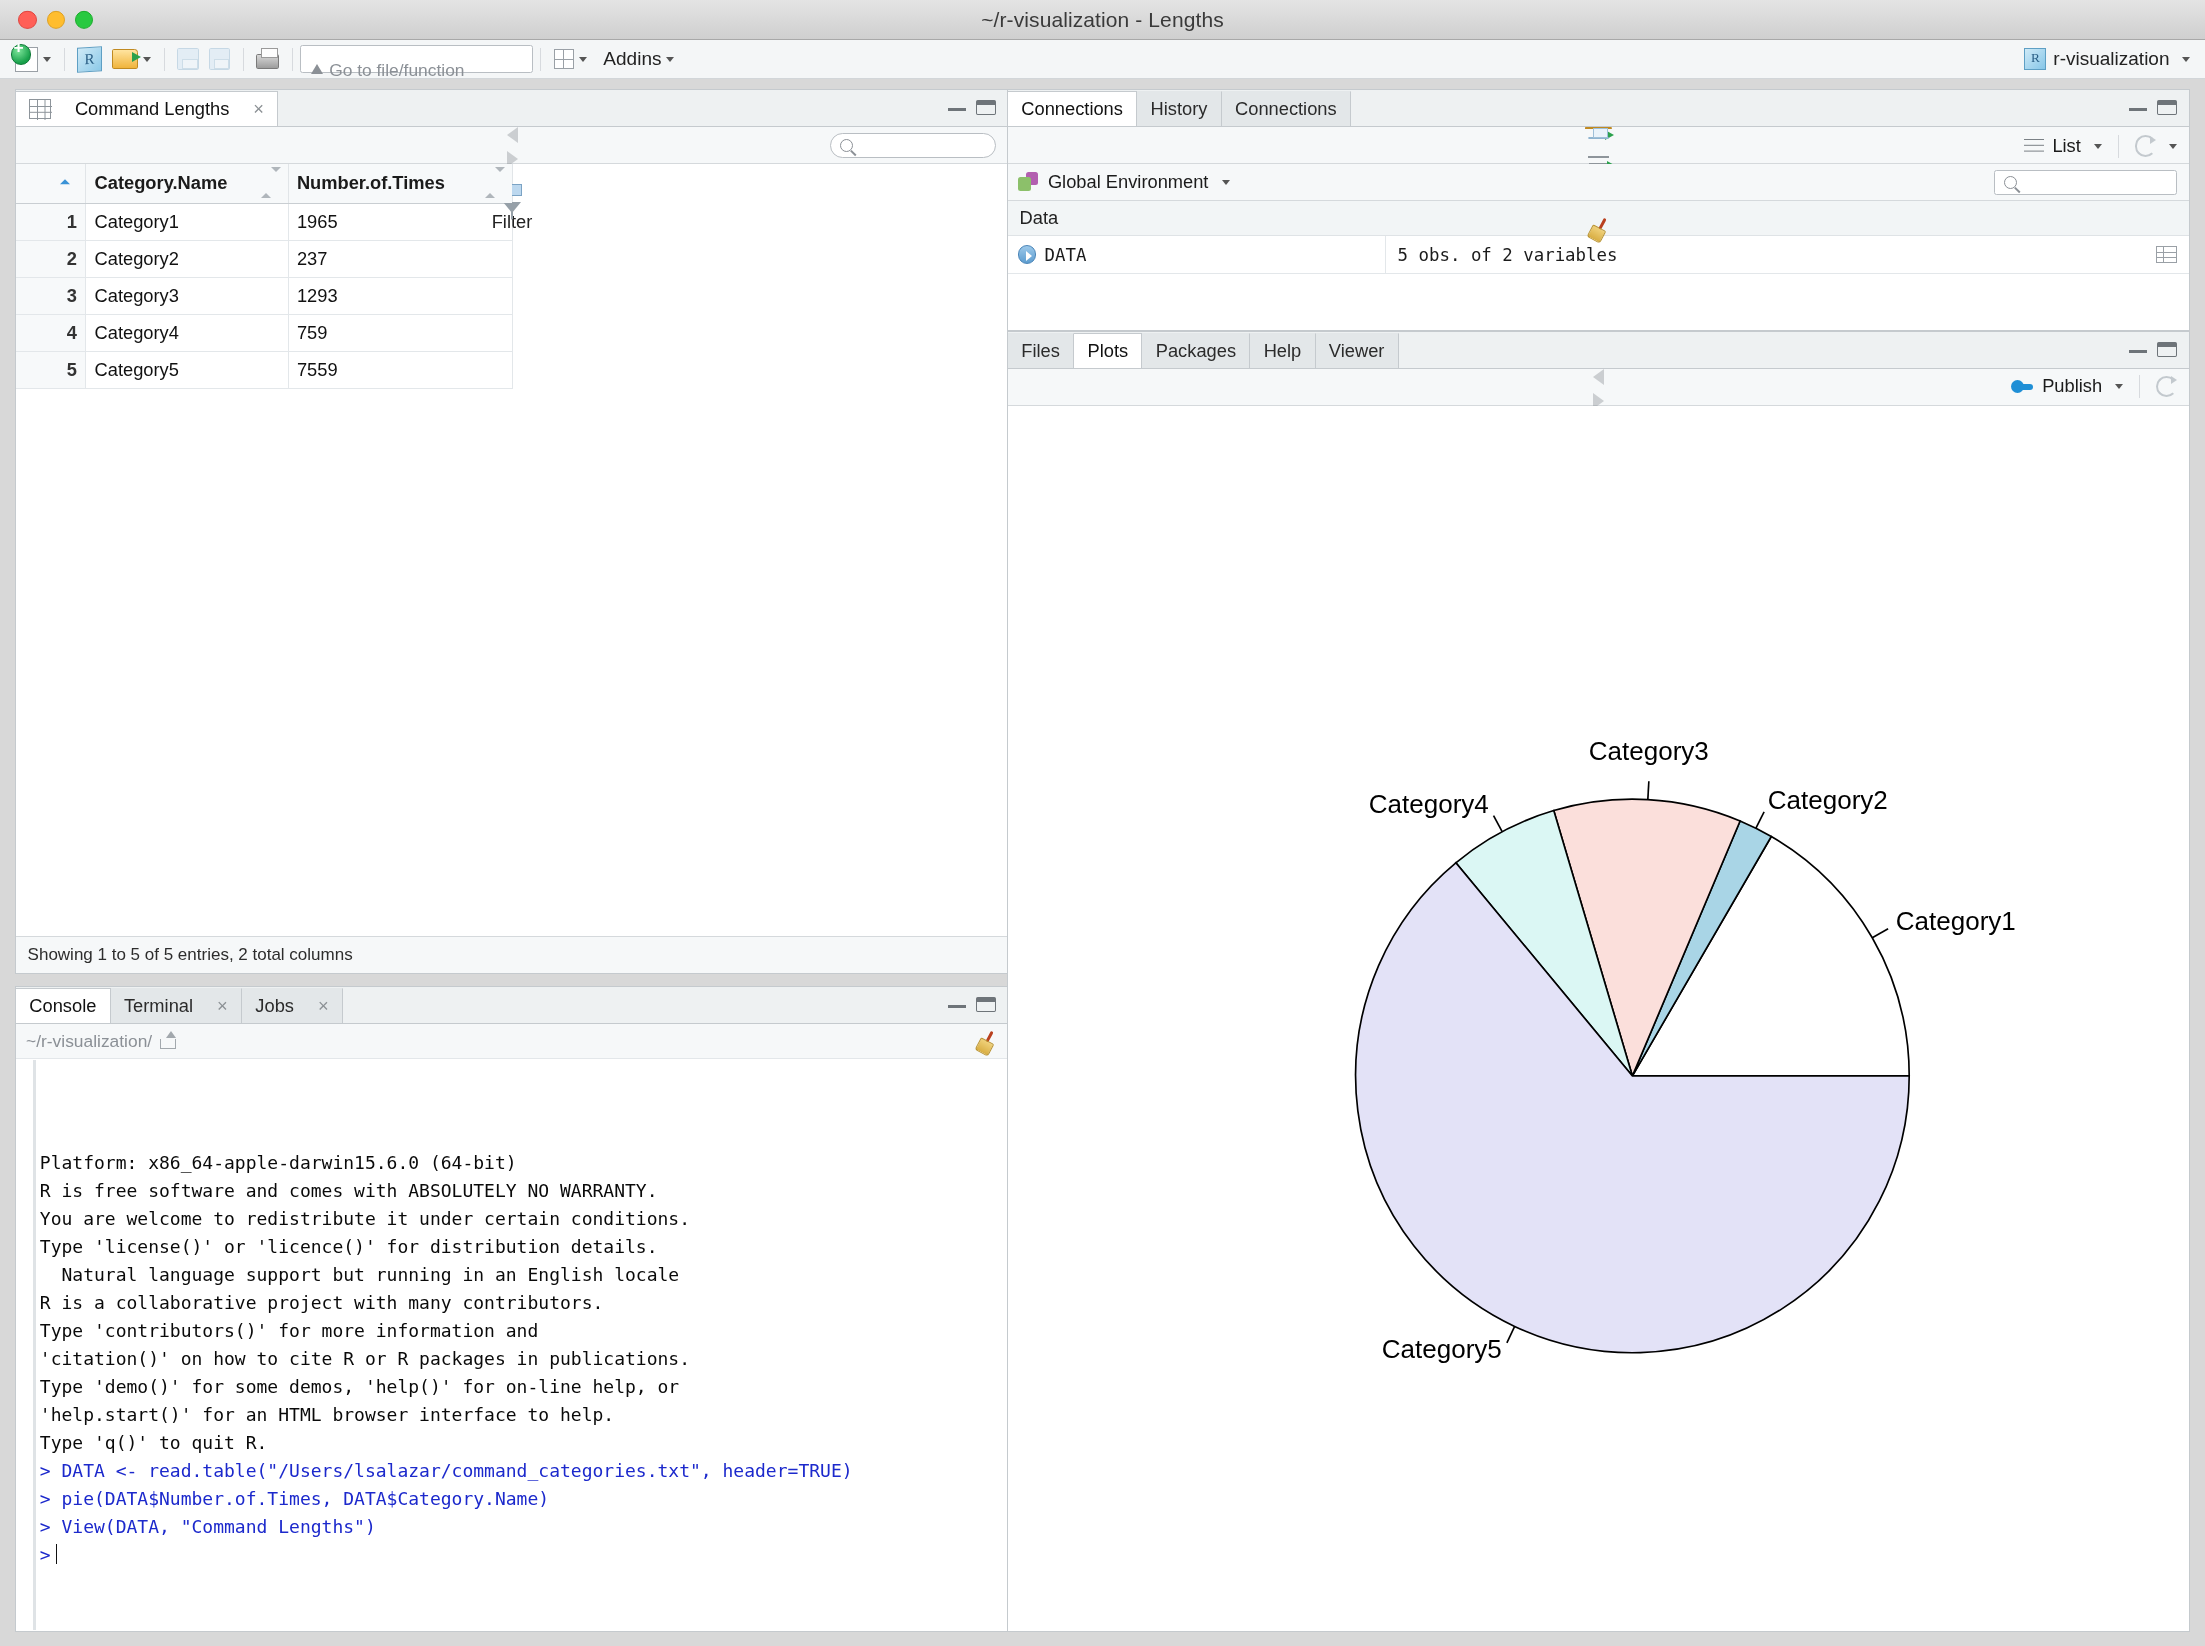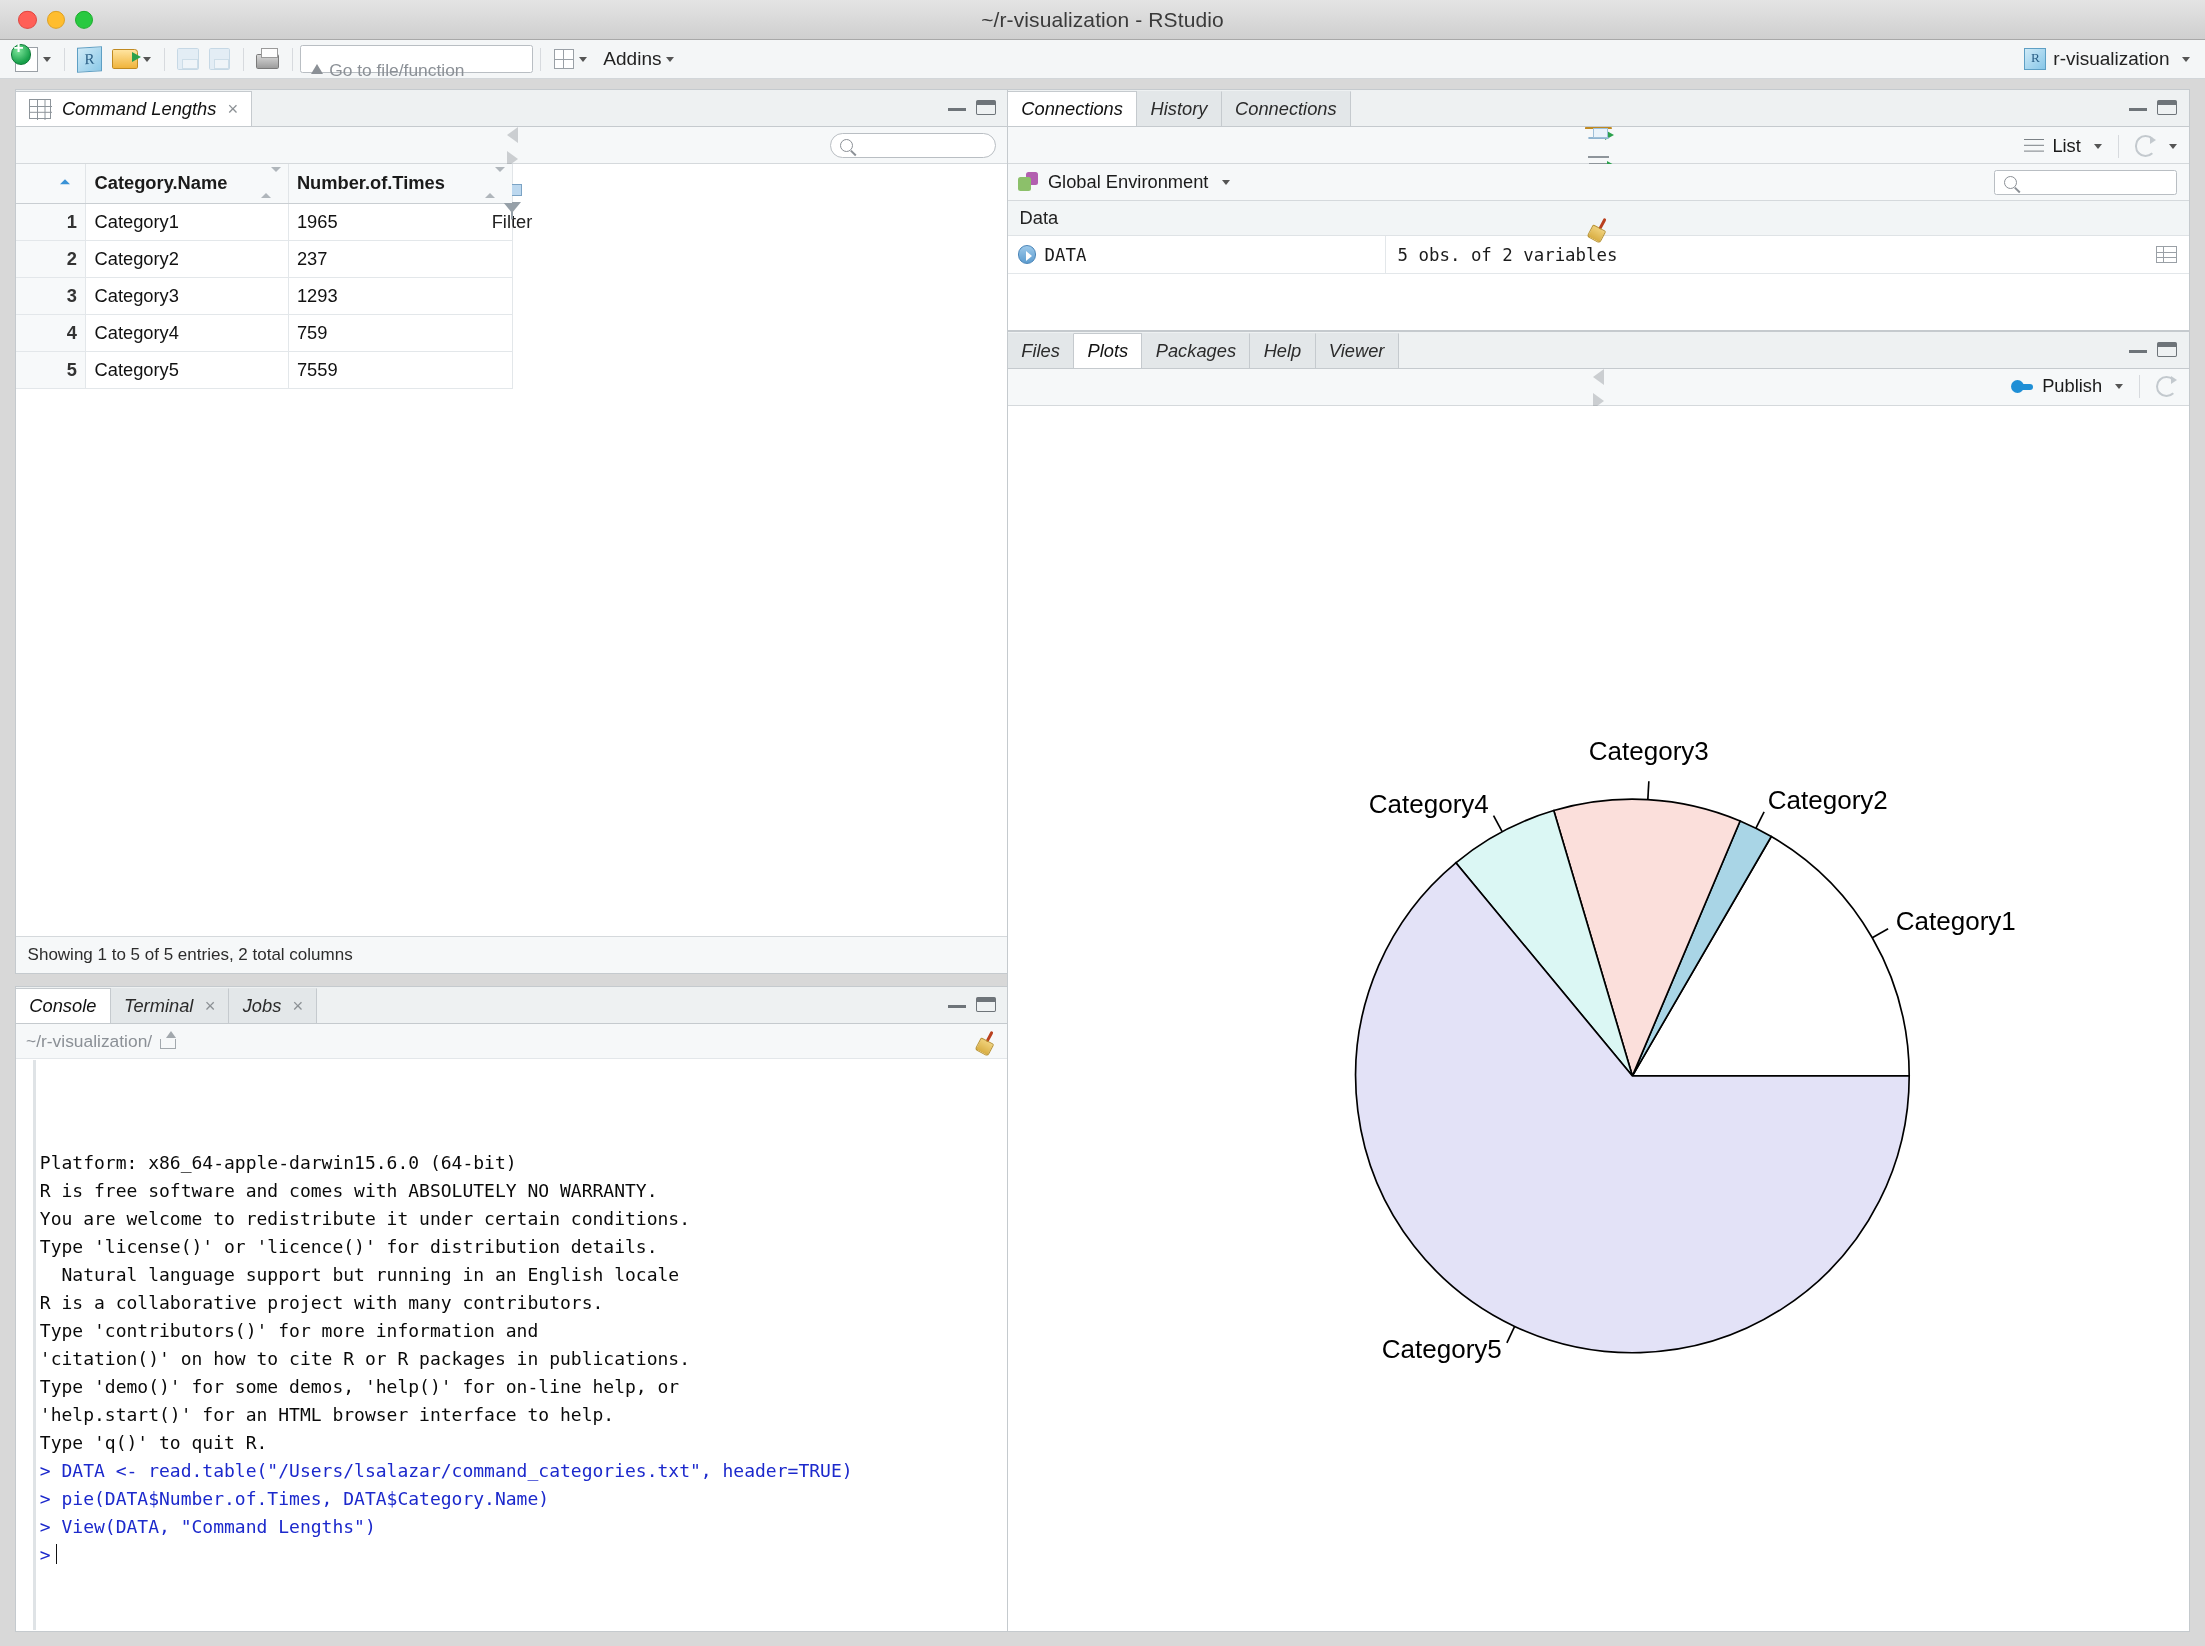--- a/index.html
+++ b/index.html
@@ -233,7 +233,7 @@
     <div class="tl yellow"></div>
     <div class="tl green"></div>
   </div>
-  <div id="window-title">~/r-visualization - RStudio</div>
+  <div id="window-title">~/r-visualization - Lengths</div>
 </div>
 
 <div id="toolbar">

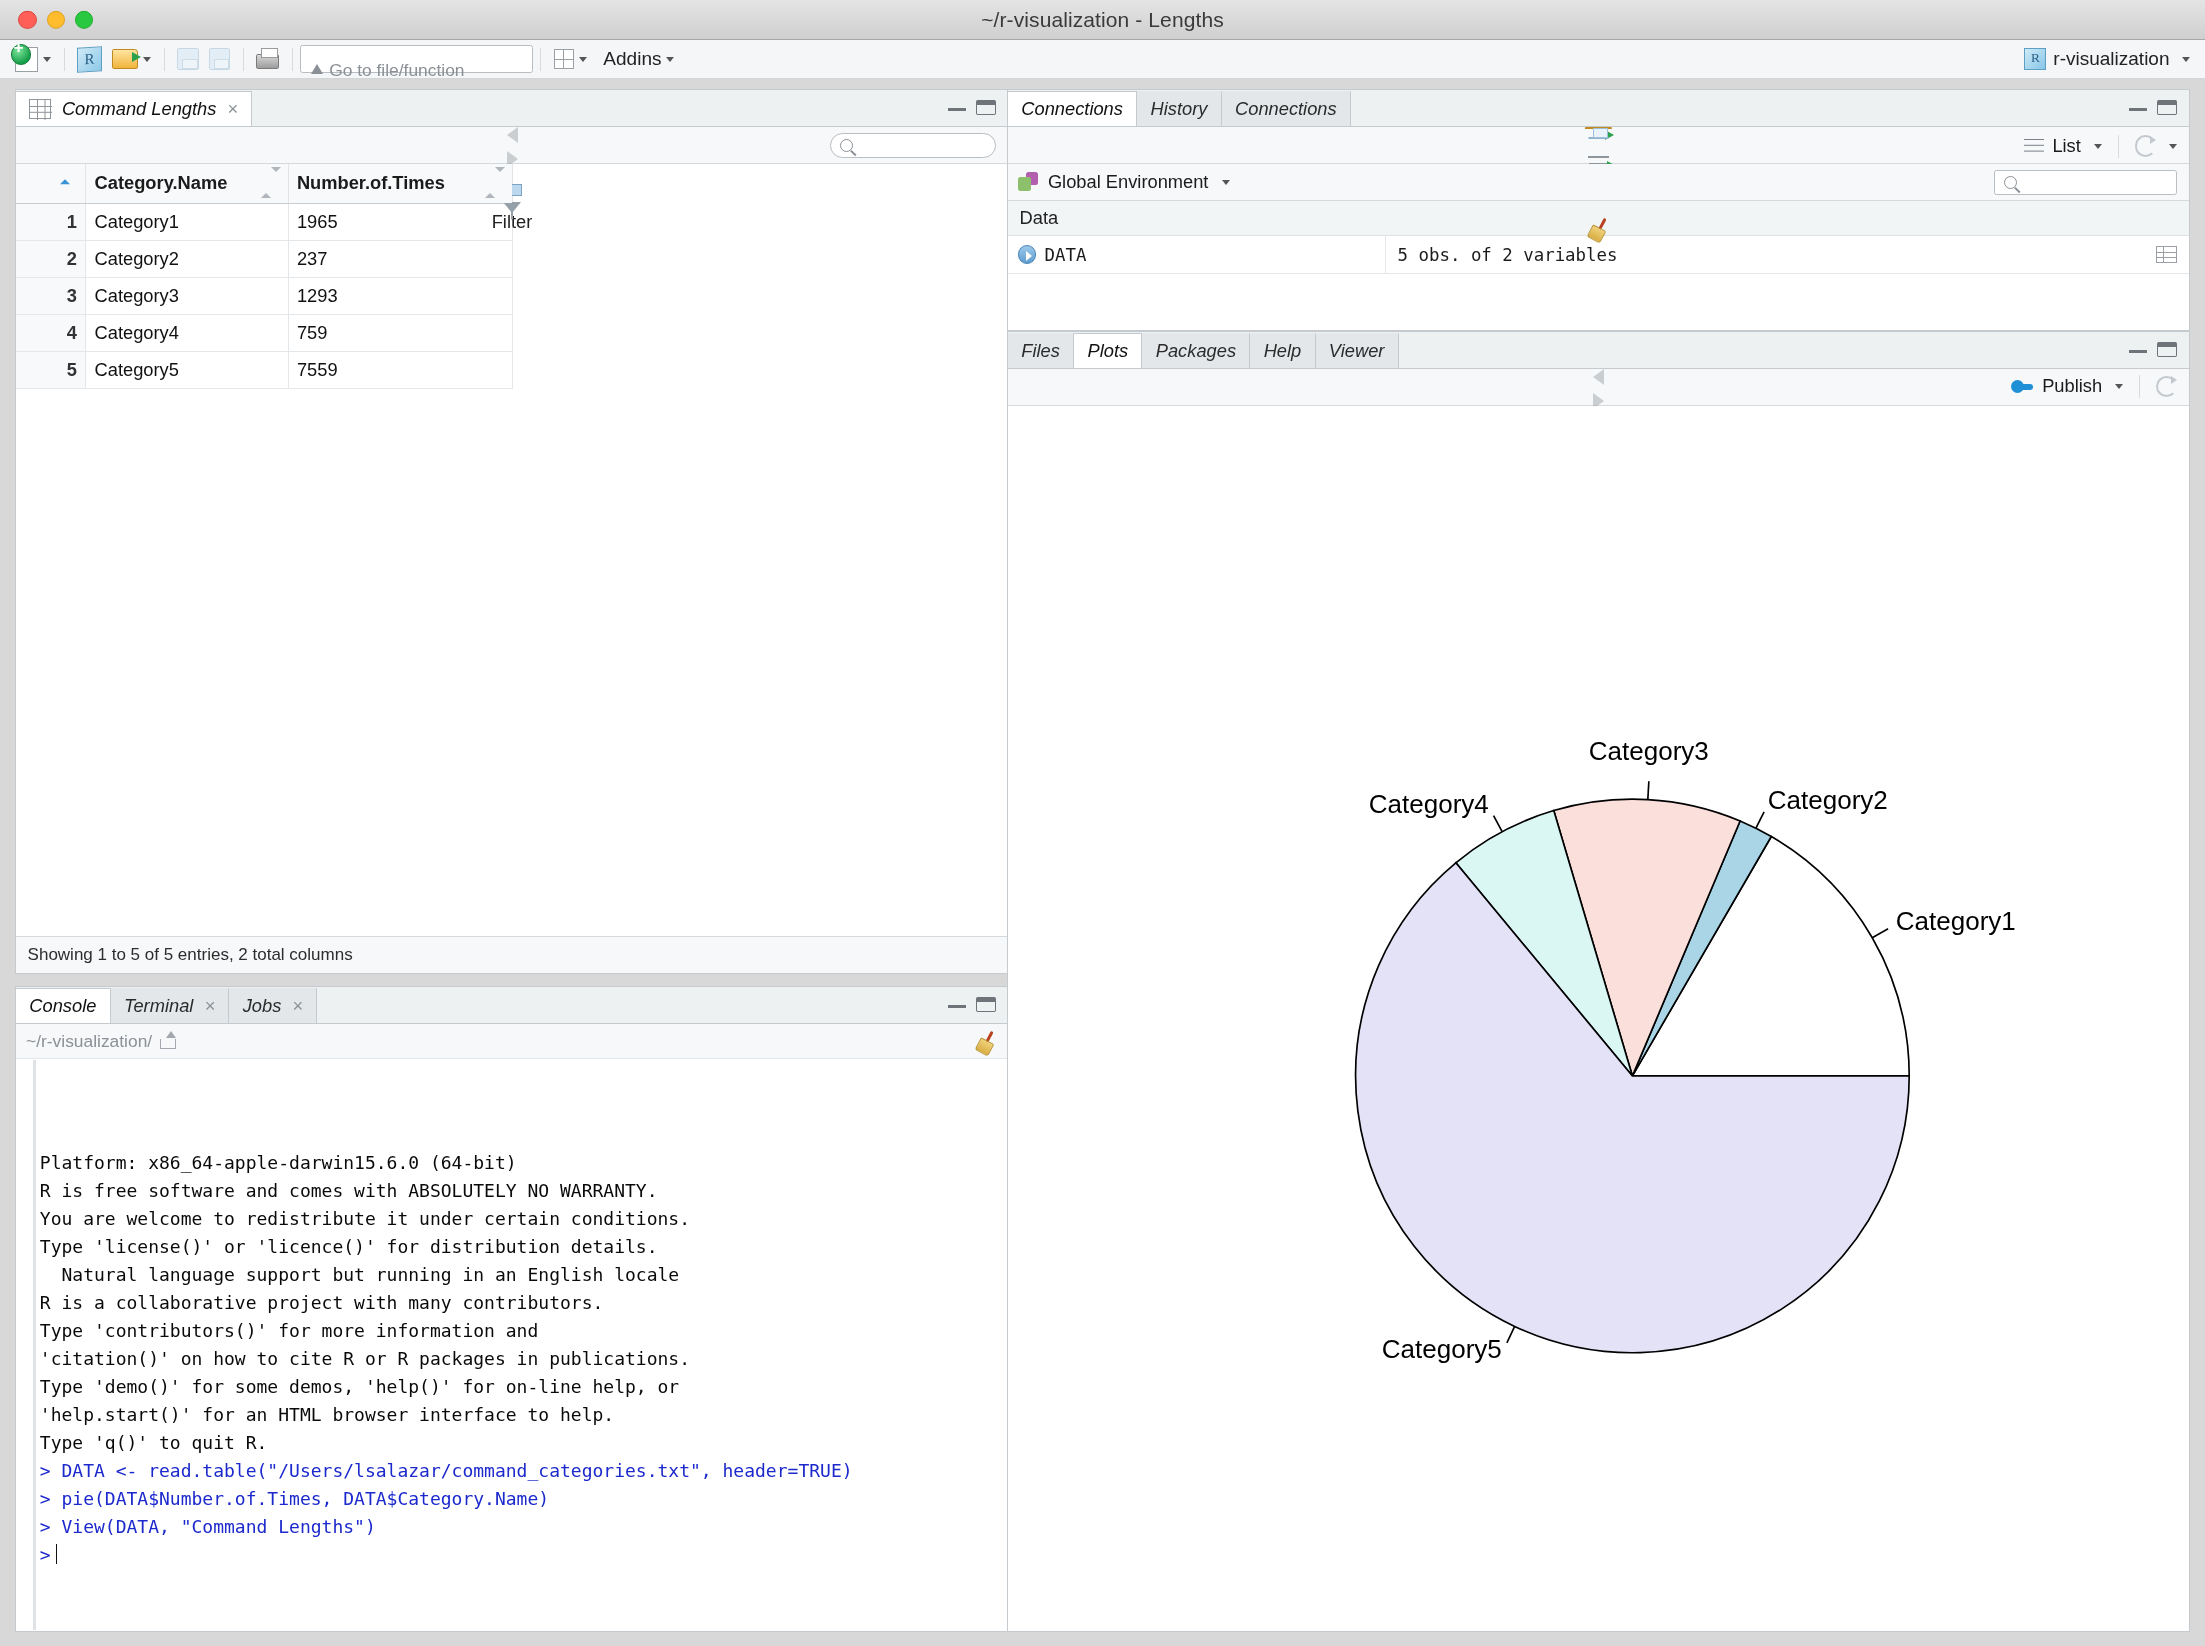--- a/index.html
+++ b/index.html
@@ -97,11 +97,10 @@
     display:flex; align-items:flex-end; position:relative;
   }
   .ptab{
-    height:35px; padding:0 13.3px; display:flex;align-items:center; gap:11px;
+    height:35px; padding:0 13.3px; display:flex;align-items:center; gap:24px;
     font-size:18.3px; color:#2b2b2b; background:#e3e7e9;
     border-right:0.8px solid #c5cace; border-top:0.8px solid transparent;
     cursor:default;
-    font-style:italic;
   }
   .ptab.active{ background:#fff; border-top:0.8px solid #c5cace; color:#111; }
   .ptab .tabclose{ color:#8c9195; font-size:18.3px; }

